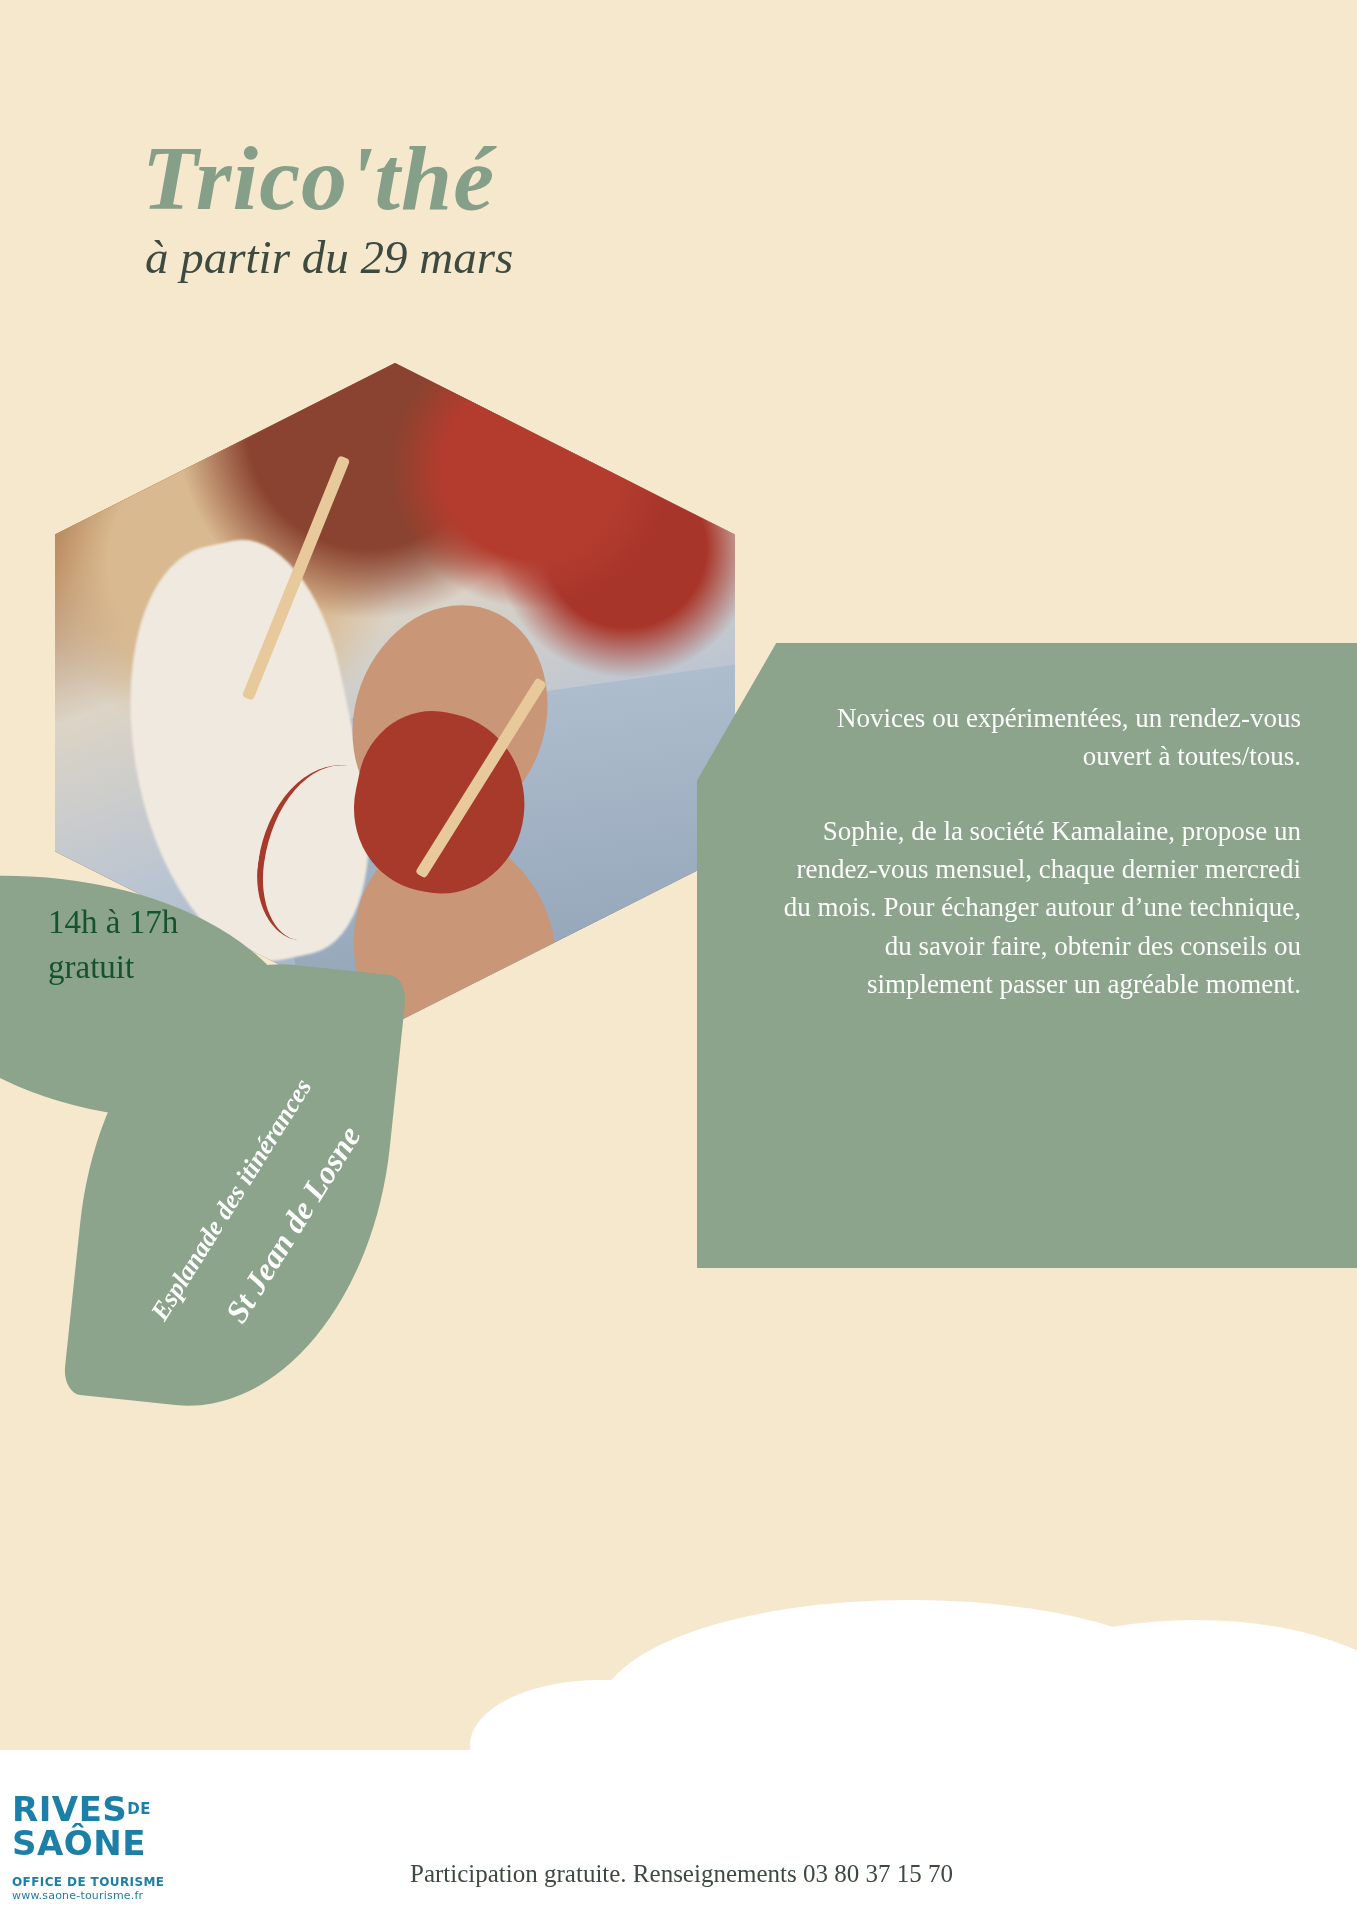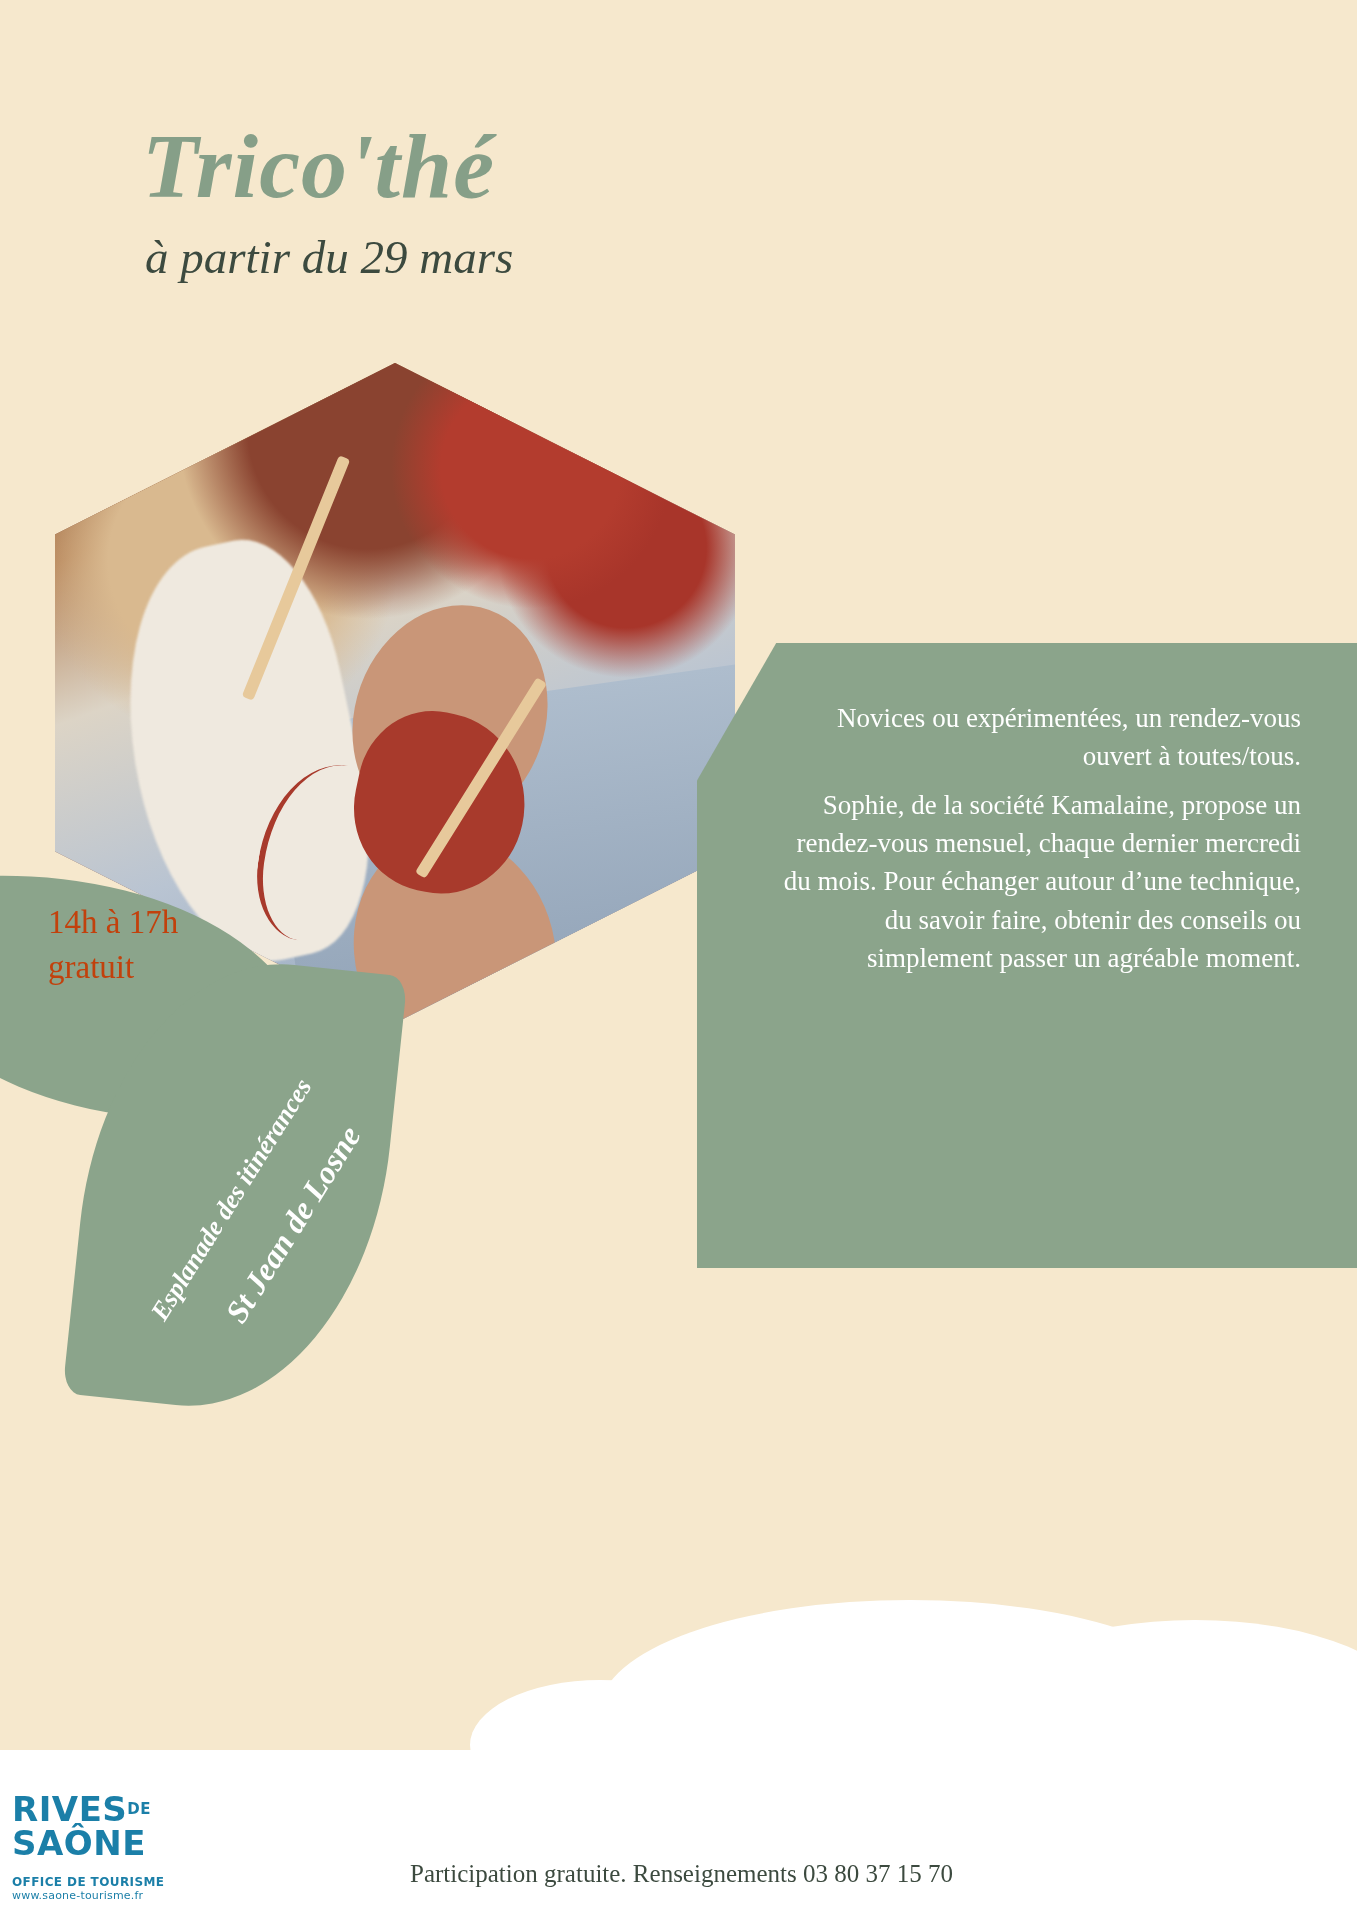--- a/index.html
+++ b/index.html
@@ -43,7 +43,7 @@
   .title {
     position: absolute;
     left: 142px;
-    top: 120px;
+    top: 132px;
     font-size: 92px;
     font-style: italic;
     font-weight: bold;

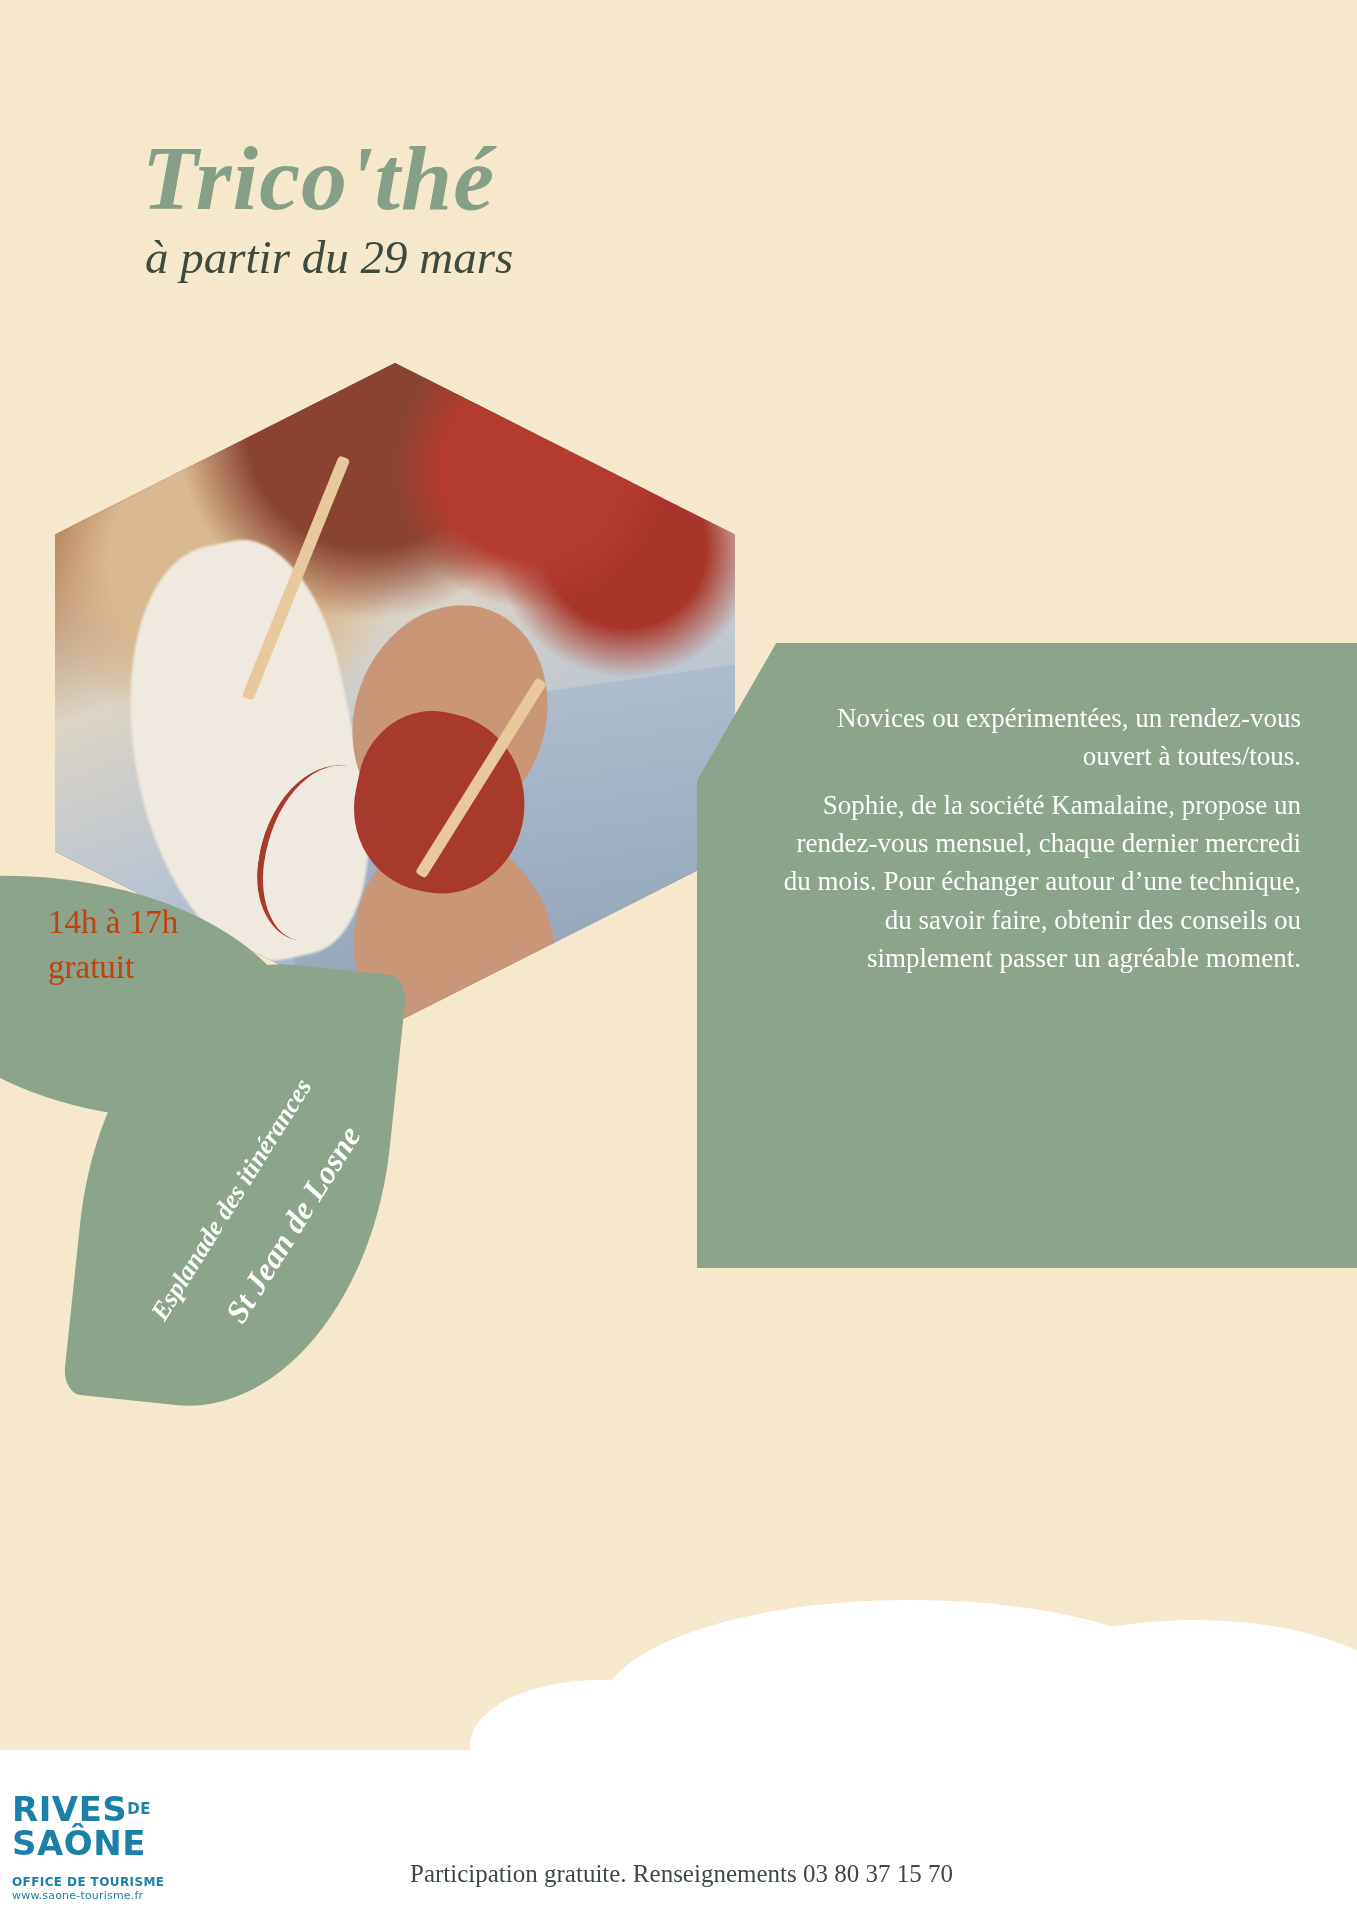--- a/index.html
+++ b/index.html
@@ -209,7 +209,7 @@
     line-height: 1.42;
     color: #ffffff;
   }
-  .green-block p + p { margin-top: 10px; }
+  .green-block p + p { margin-top: 36px; }
 
   
   .leaf-top {

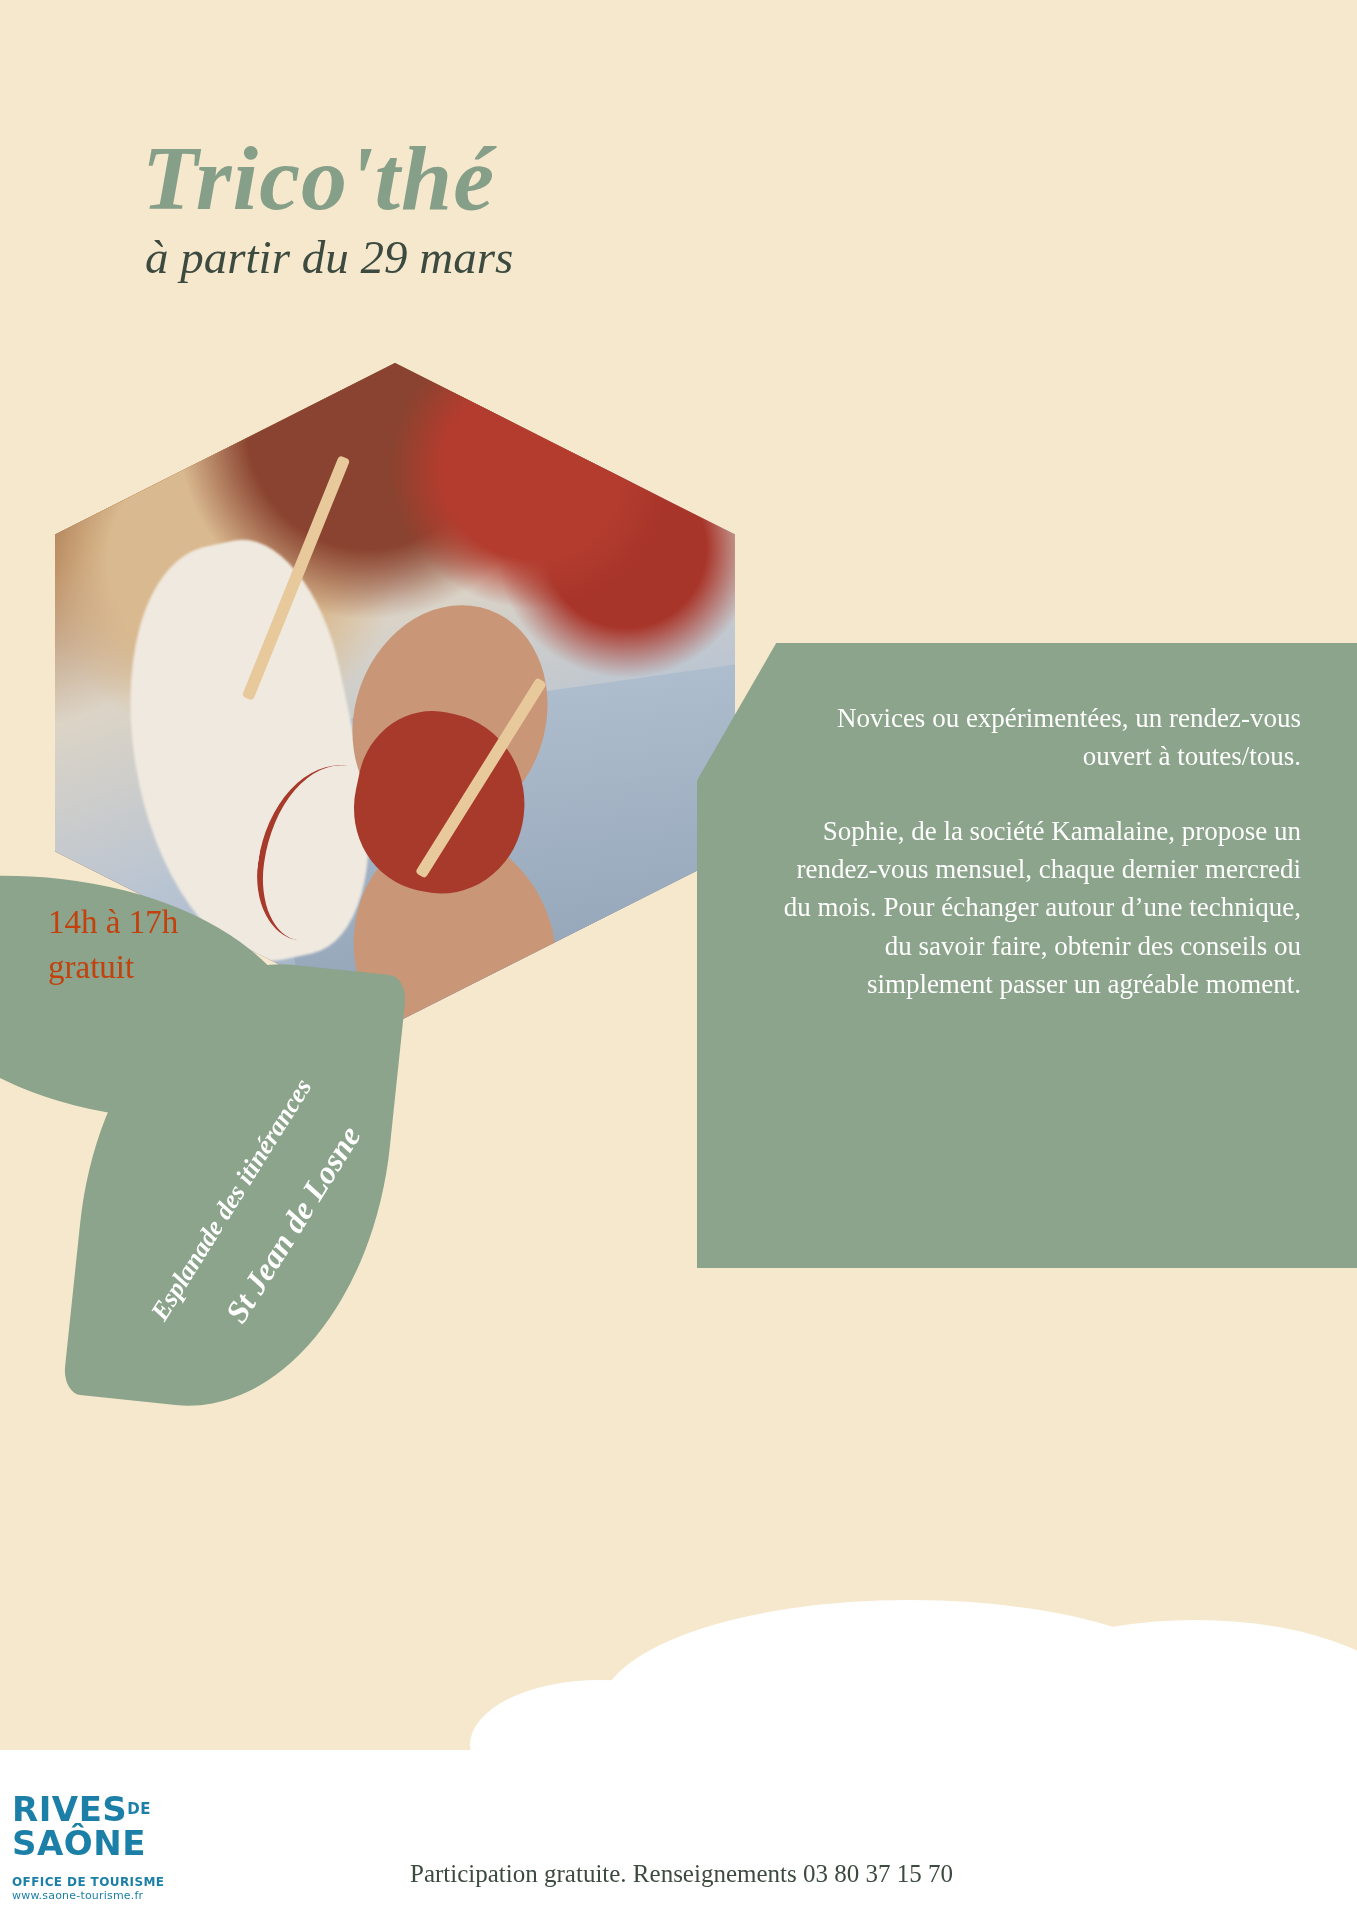--- a/index.html
+++ b/index.html
@@ -227,7 +227,7 @@
     left: 48px;
     top: 900px;
     width: 230px;
-    color: #c2410c;
+    color: #14532d;
     font-size: 33px;
     line-height: 1.35;
   }

